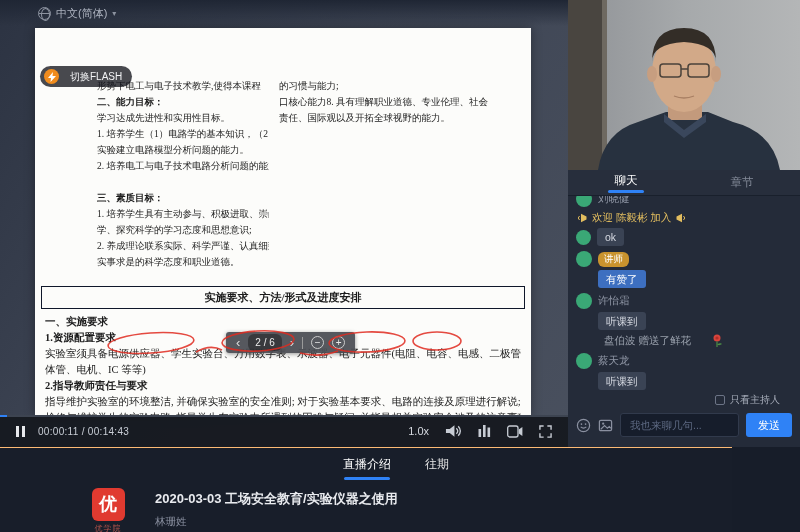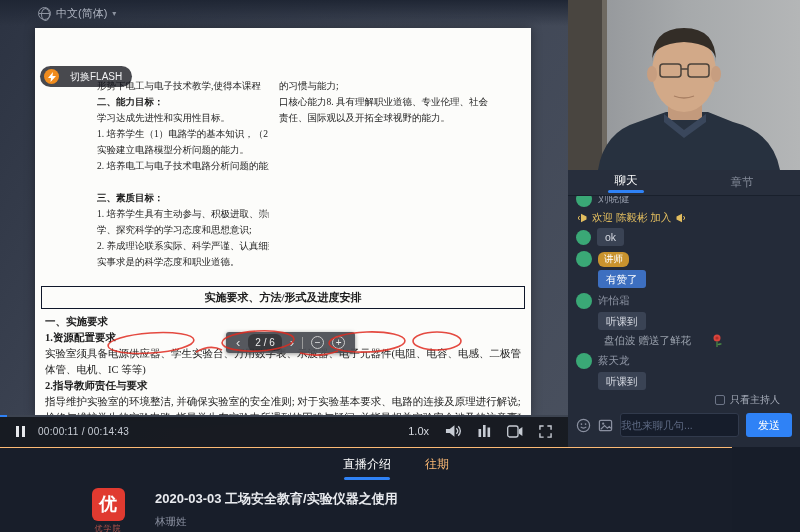--- a/index.html
+++ b/index.html
@@ -80,7 +80,7 @@
   .cbx{width:10px;height:10px;border:1px solid #6c7486;border-radius:2px;cursor:pointer}
   .input-row{display:flex;align-items:center;gap:7px;margin:5px 8px 0 8px;height:24px}
   .cicon{display:inline-flex;cursor:pointer}
-  .chat-input{flex:1;height:24px;background:#161d2b;border:1px solid #313a4c;border-radius:3px;color:#d0d5de;font-size:10.5px;padding:0 0;outline:none;min-width:0;font-family:inherit}
+  .chat-input{flex:1;height:24px;background:#161d2b;border:1px solid #313a4c;border-radius:3px;color:#d0d5de;font-size:10.5px;padding:0 9px;outline:none;min-width:0;font-family:inherit}
   .chat-input::placeholder{color:#5d6982}
   .send{width:46px;height:24px;background:var(--accent,#2f82f6);border:none;border-radius:3px;color:#fff;font-size:11px;cursor:pointer;flex:none;font-family:inherit}
 

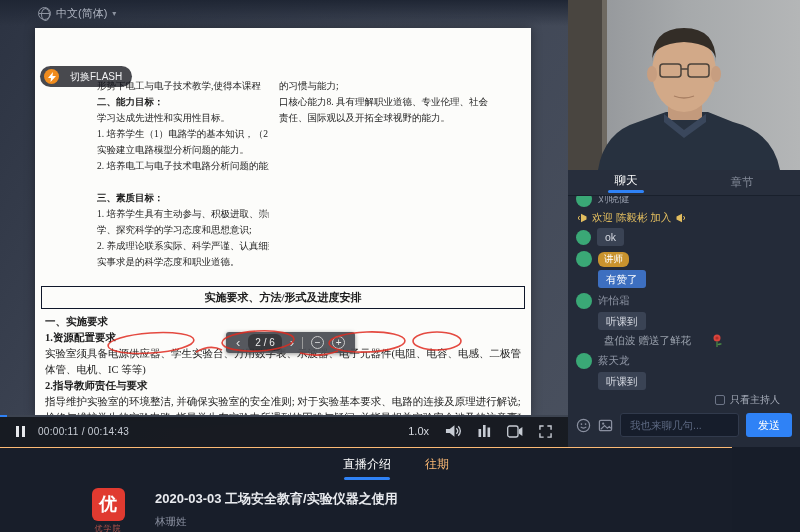--- a/index.html
+++ b/index.html
@@ -87,7 +87,7 @@
   
   .bottom{position:absolute;left:0;top:447px;width:732px;height:85px;background:#181e2a;border-top:1px solid #fdba74;padding-top:8px}
   .btabs{display:flex;justify-content:center;gap:34px;font-size:12px;transform:translateX(30px)}
-  .btab{display:flex;flex-direction:column;align-items:center;color:#fdba74;cursor:pointer}
+  .btab{display:flex;flex-direction:column;align-items:center;color:#e5e5e5;cursor:pointer}
   .btab.active{color:#fff}
   .btab.active:after{content:"";width:46px;height:3px;border-radius:2px;background:var(--accent,#2f82f6);margin-top:4px}
   .lecture{display:flex;gap:24px;padding-left:85px;margin-top:8px}

